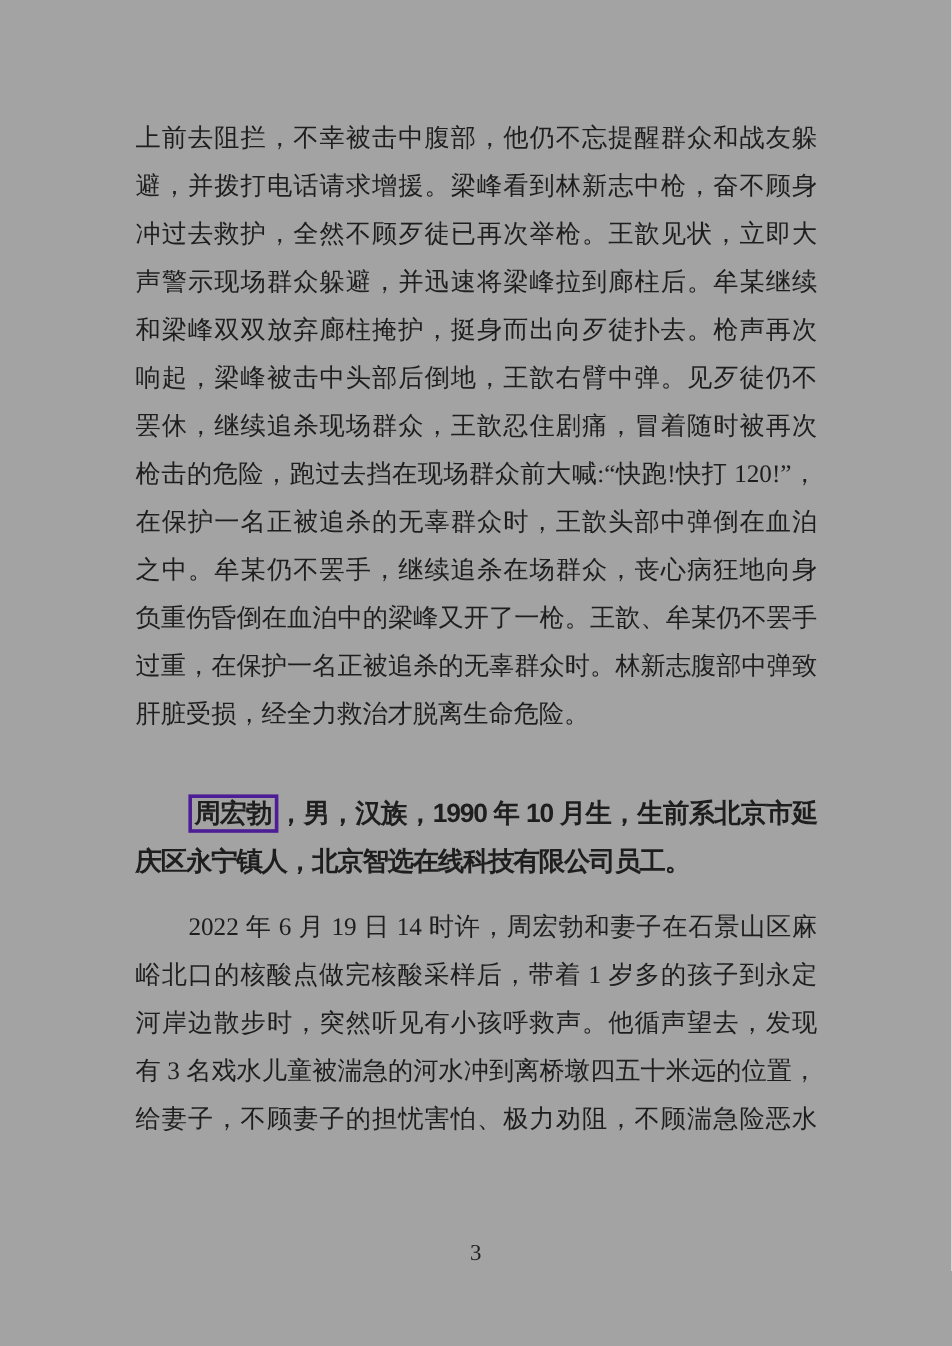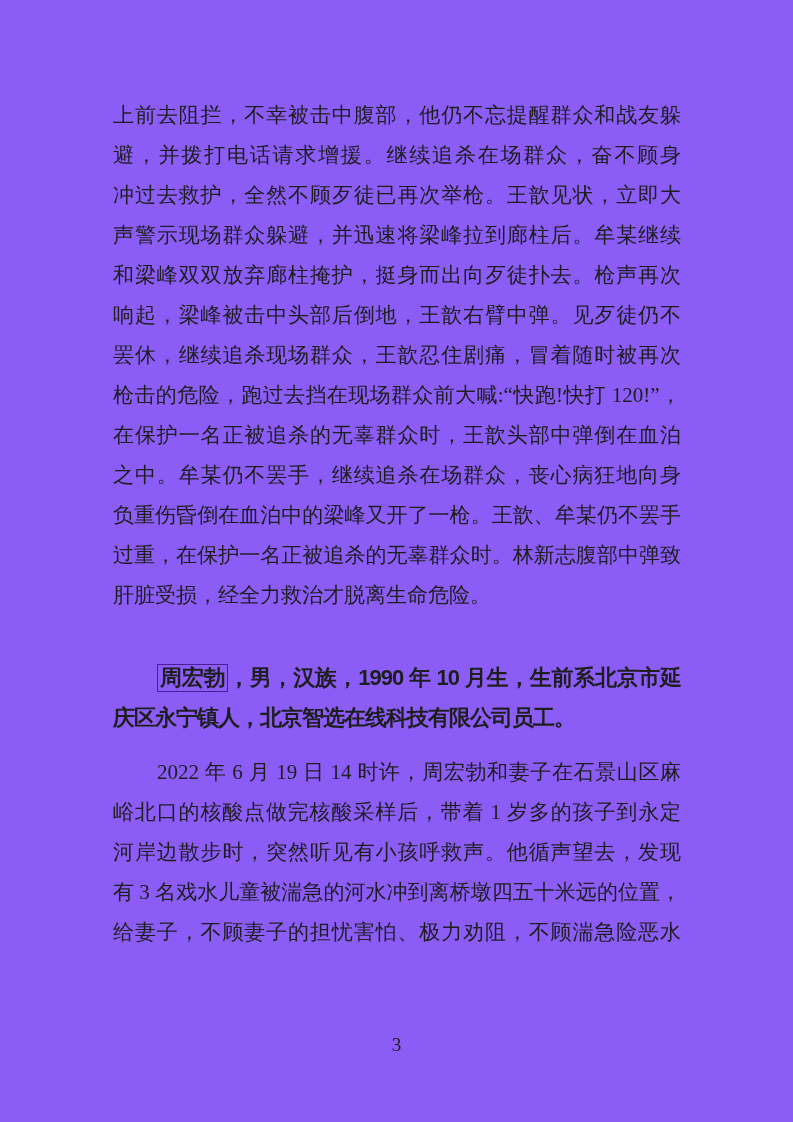--- a/index.html
+++ b/index.html
@@ -11,7 +11,7 @@
     position: relative;
     width: 793px;
     height: 1122px;
-    background: #8b5cf6;
+    background: #a3a3a3;
     overflow: hidden;
     color: #1e1e1e;
     font-family: "Liberation Serif", "DejaVu Serif", serif;

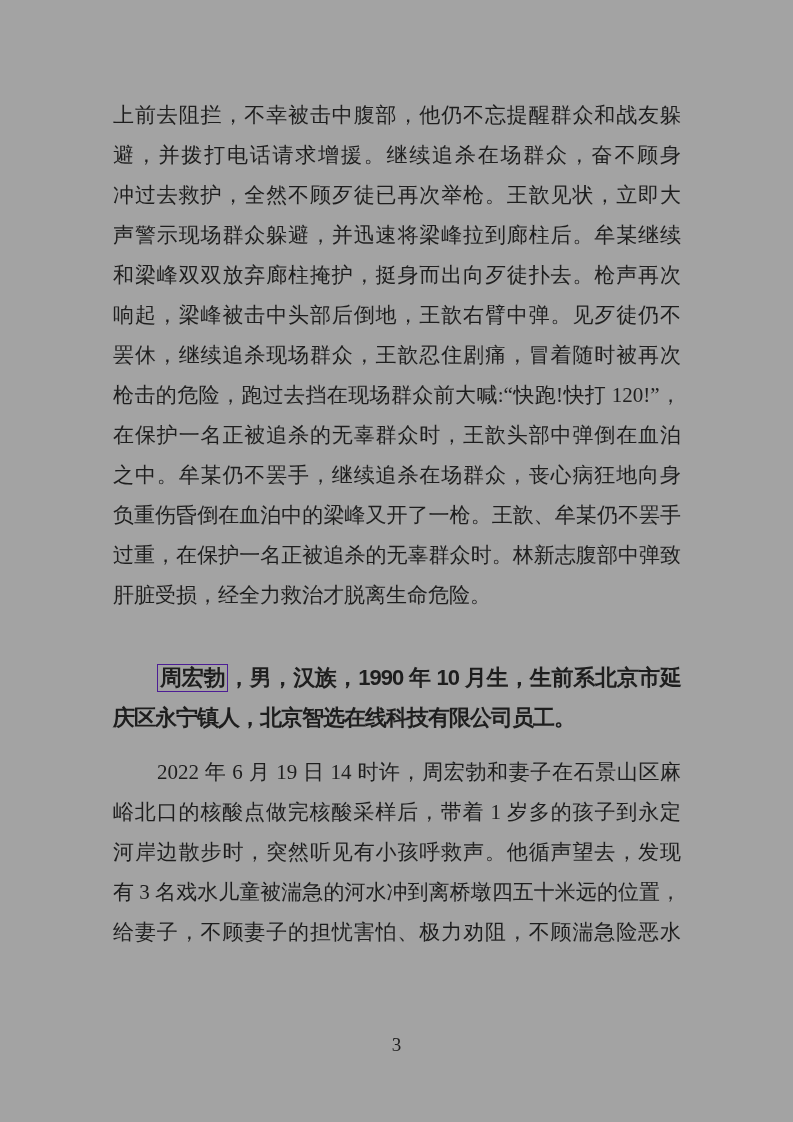--- a/index.html
+++ b/index.html
@@ -76,7 +76,7 @@
   <div class="content" id="content">
       <div class="para body">
         <div class="line">上前去阻拦，不幸被击中腹部，他仍不忘提醒群众和战友躲</div>
-        <div class="line">避，并拨打电话请求增援。继续追杀在场群众，奋不顾身</div>
+        <div class="line">避，并拨打电话请求增援。梁峰看到林新志中枪，奋不顾身</div>
         <div class="line">冲过去救护，全然不顾歹徒已再次举枪。王歆见状，立即大</div>
         <div class="line">声警示现场群众躲避，并迅速将梁峰拉到廊柱后。牟某继续</div>
         <div class="line">和梁峰双双放弃廊柱掩护，挺身而出向歹徒扑去。枪声再次</div>

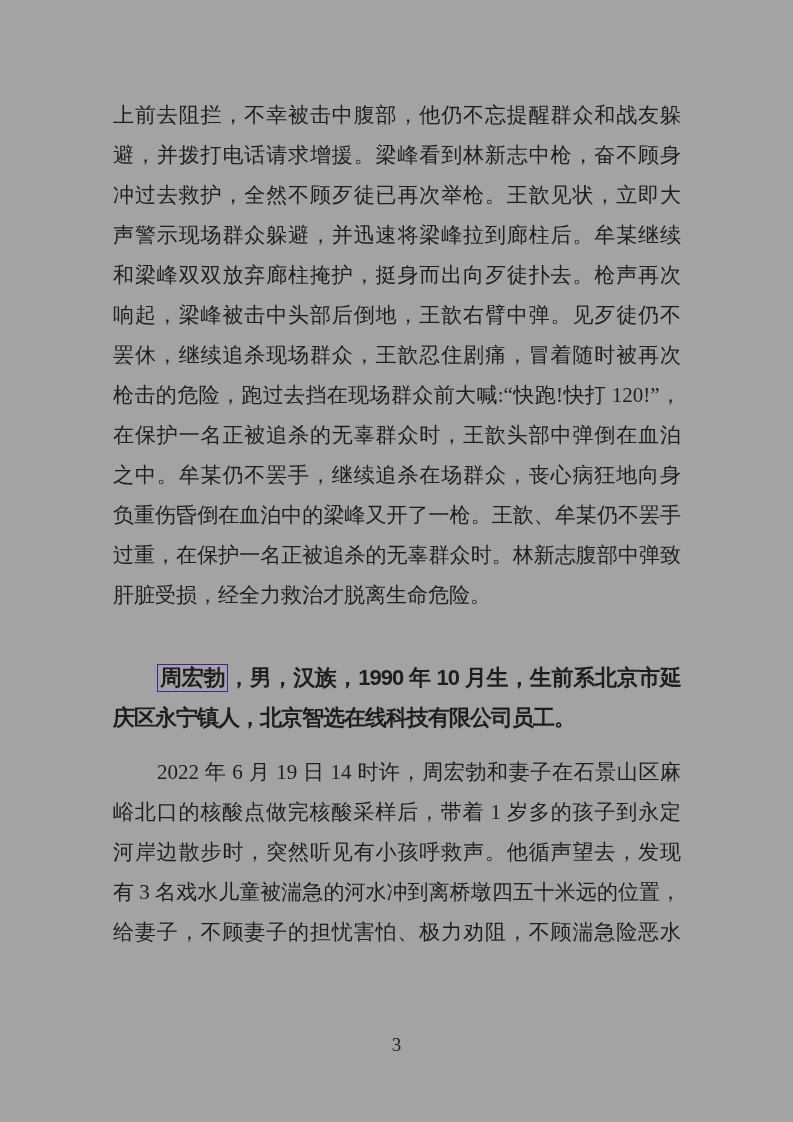--- a/index.html
+++ b/index.html
@@ -53,7 +53,7 @@
     text-indent: 44px;
   }
   .boxed {
-    border: 1px solid #4c1d95;
+    border: 3px solid #4c1d95;
     padding: 0 2px 1px 2px;
   }
   .page-number {

